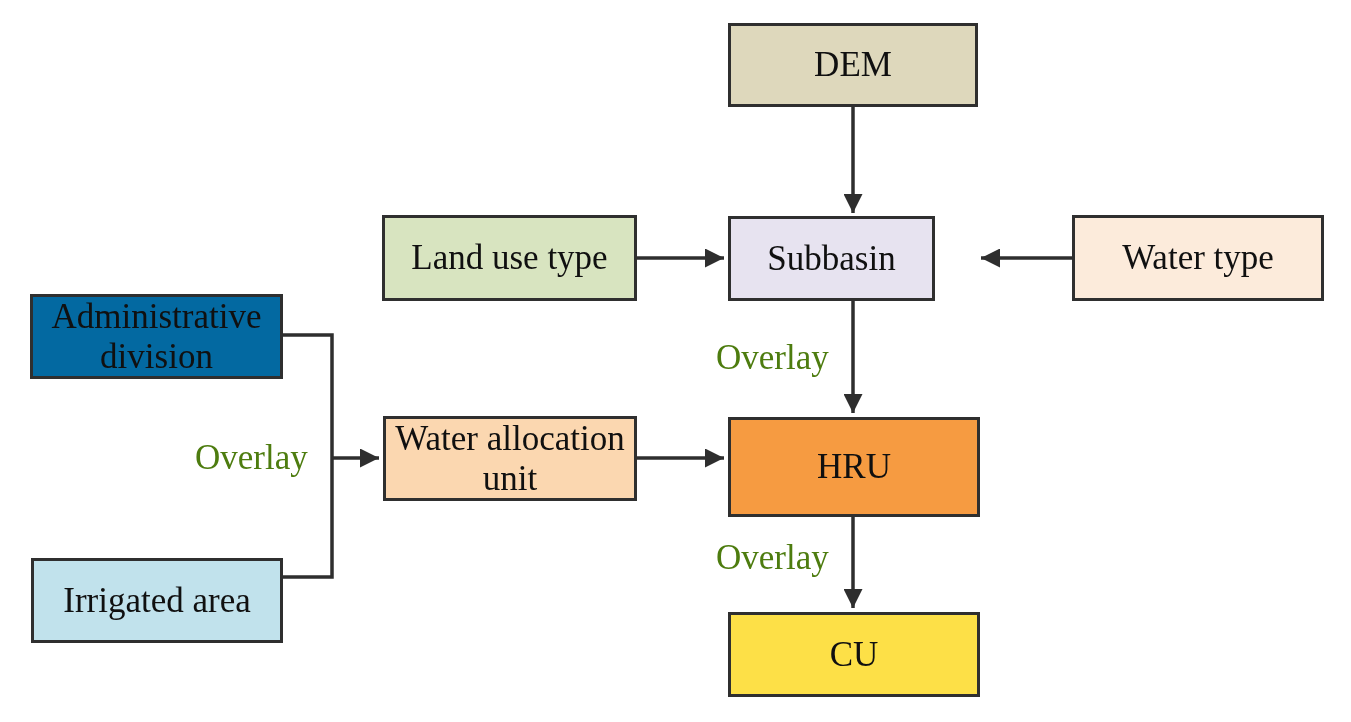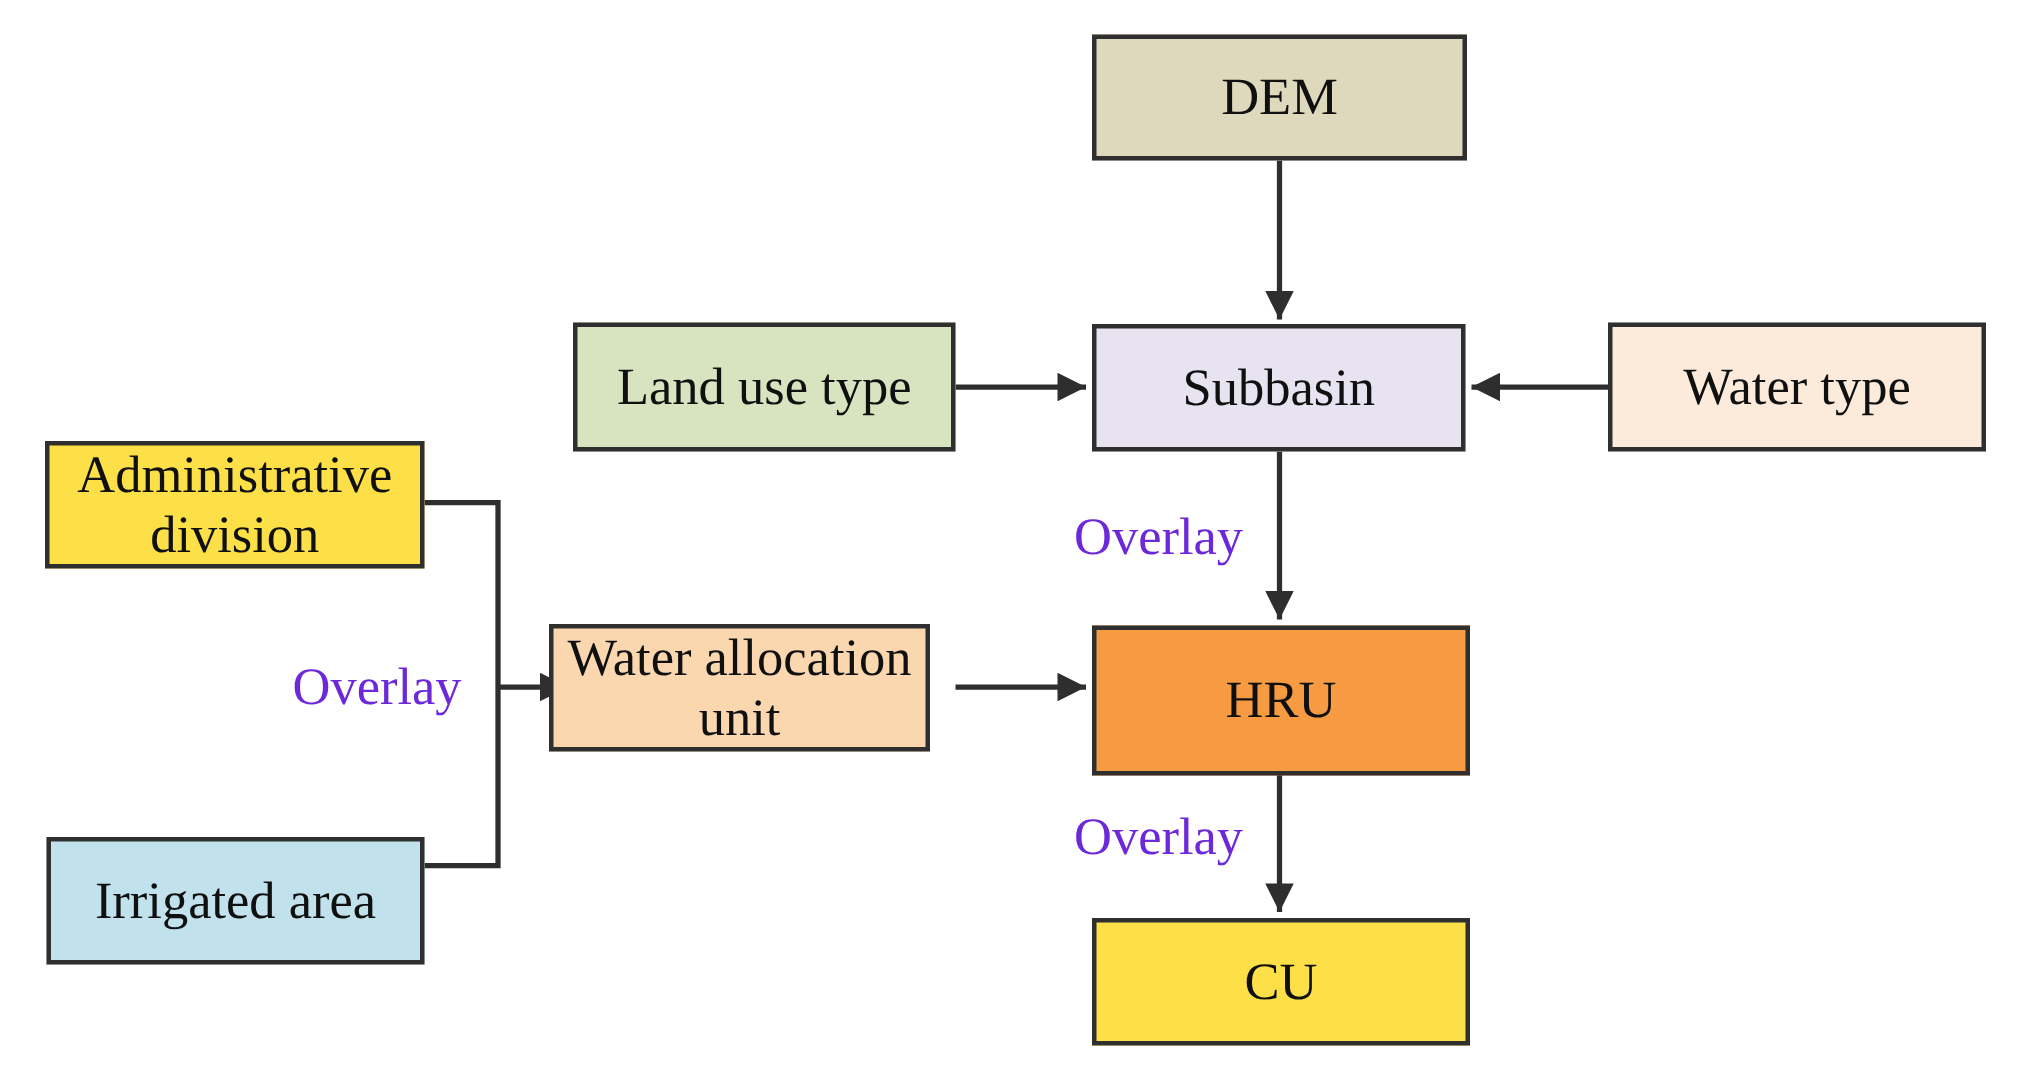--- a/index.html
+++ b/index.html
@@ -87,7 +87,7 @@
     <span class="node-label">Land use type</span>
   </div>
 
-  <div class="node" style="left: 728px; top: 216px; width: 249px; height: 85px; background-color: rgb(231, 227, 240);">
+  <div class="node" style="left: 728px; top: 216px; width: 207px; height: 85px; background-color: rgb(231, 227, 240);">
     <span class="node-label">Subbasin</span>
   </div>
 

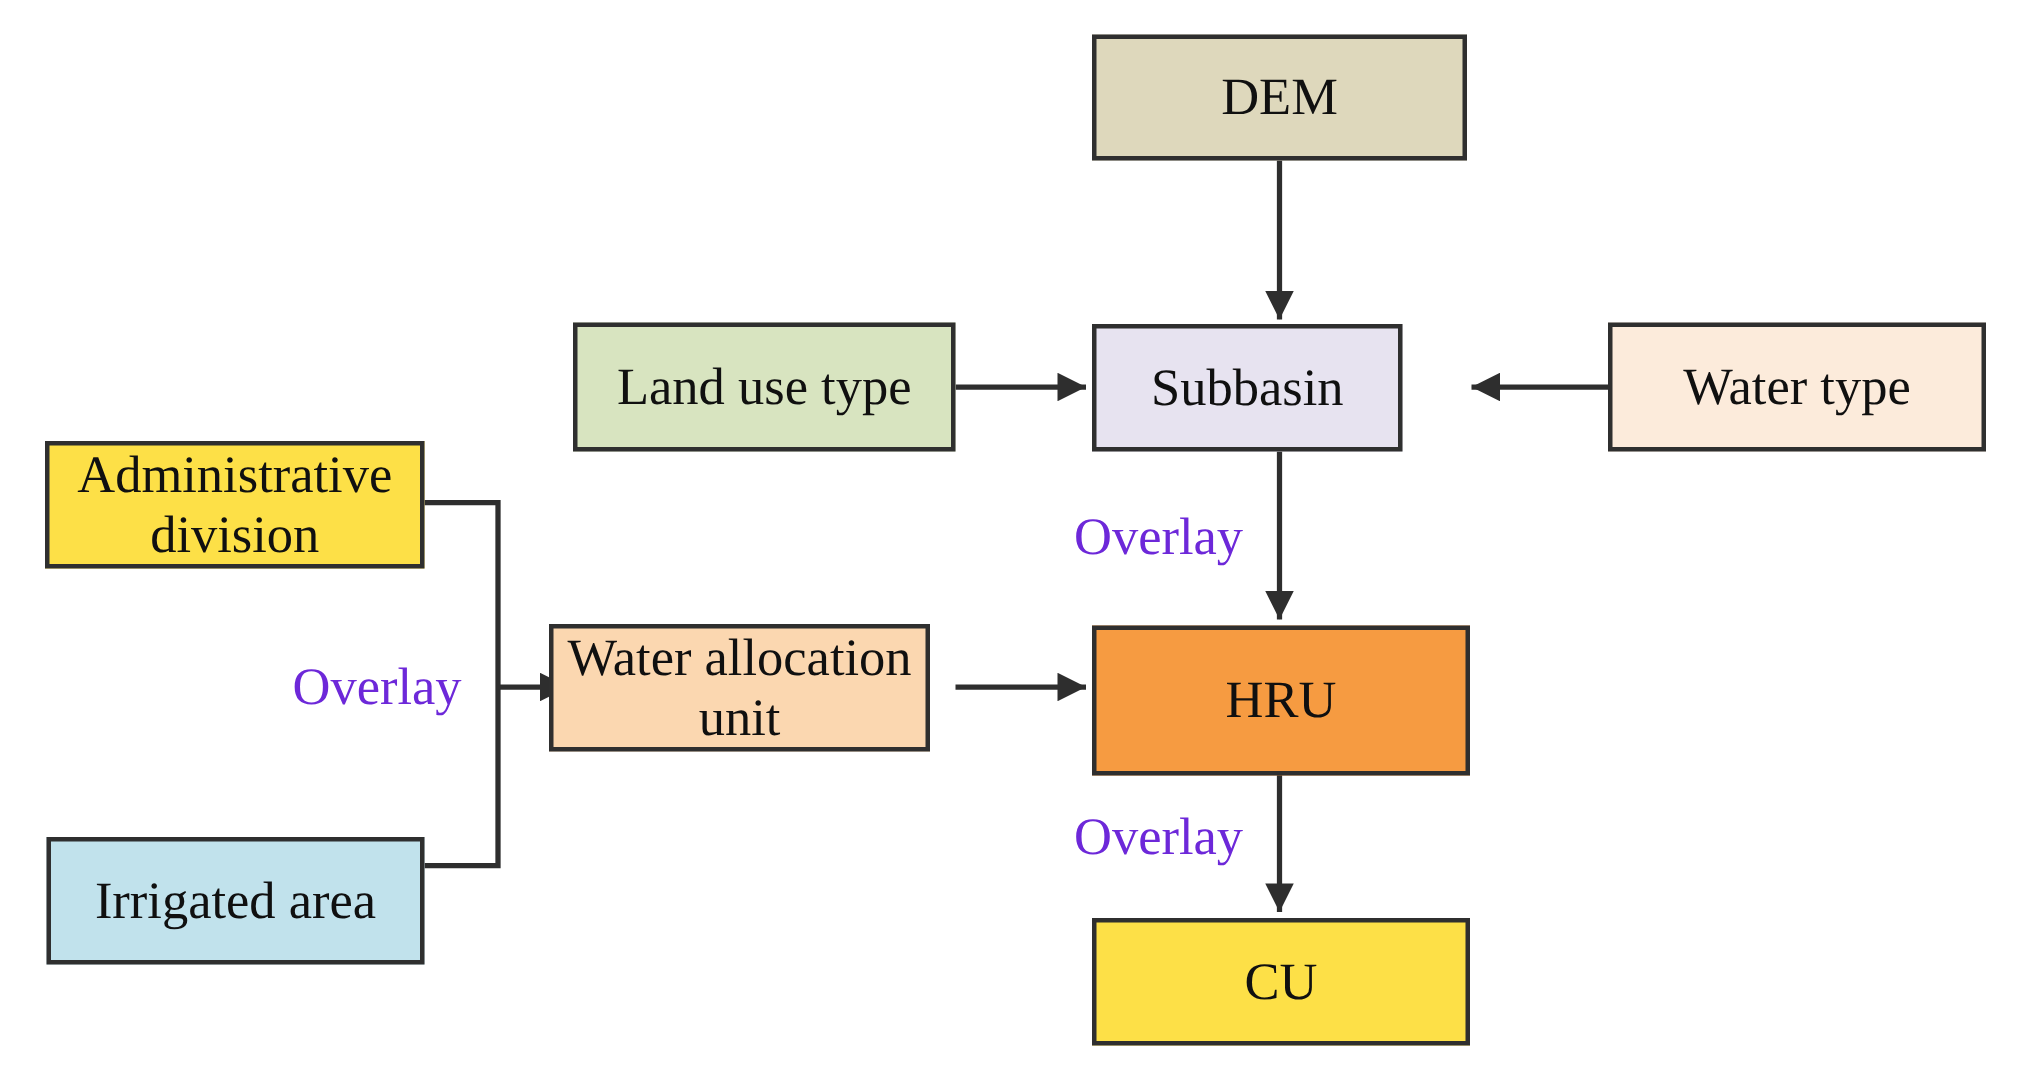--- a/index.html
+++ b/index.html
@@ -95,7 +95,7 @@
     <span class="node-label">Water type</span>
   </div>
 
-  <div class="node" style="left: 30px; top: 294px; width: 253px; height: 85px; background-color: #fde047; justify-content: center;">
+  <div class="node" style="left: 30px; top: 294px; width: 253px; height: 85px; background-color: #0369a1; justify-content: center;">
     <span class="node-label">Administrative division</span>
   </div>
 

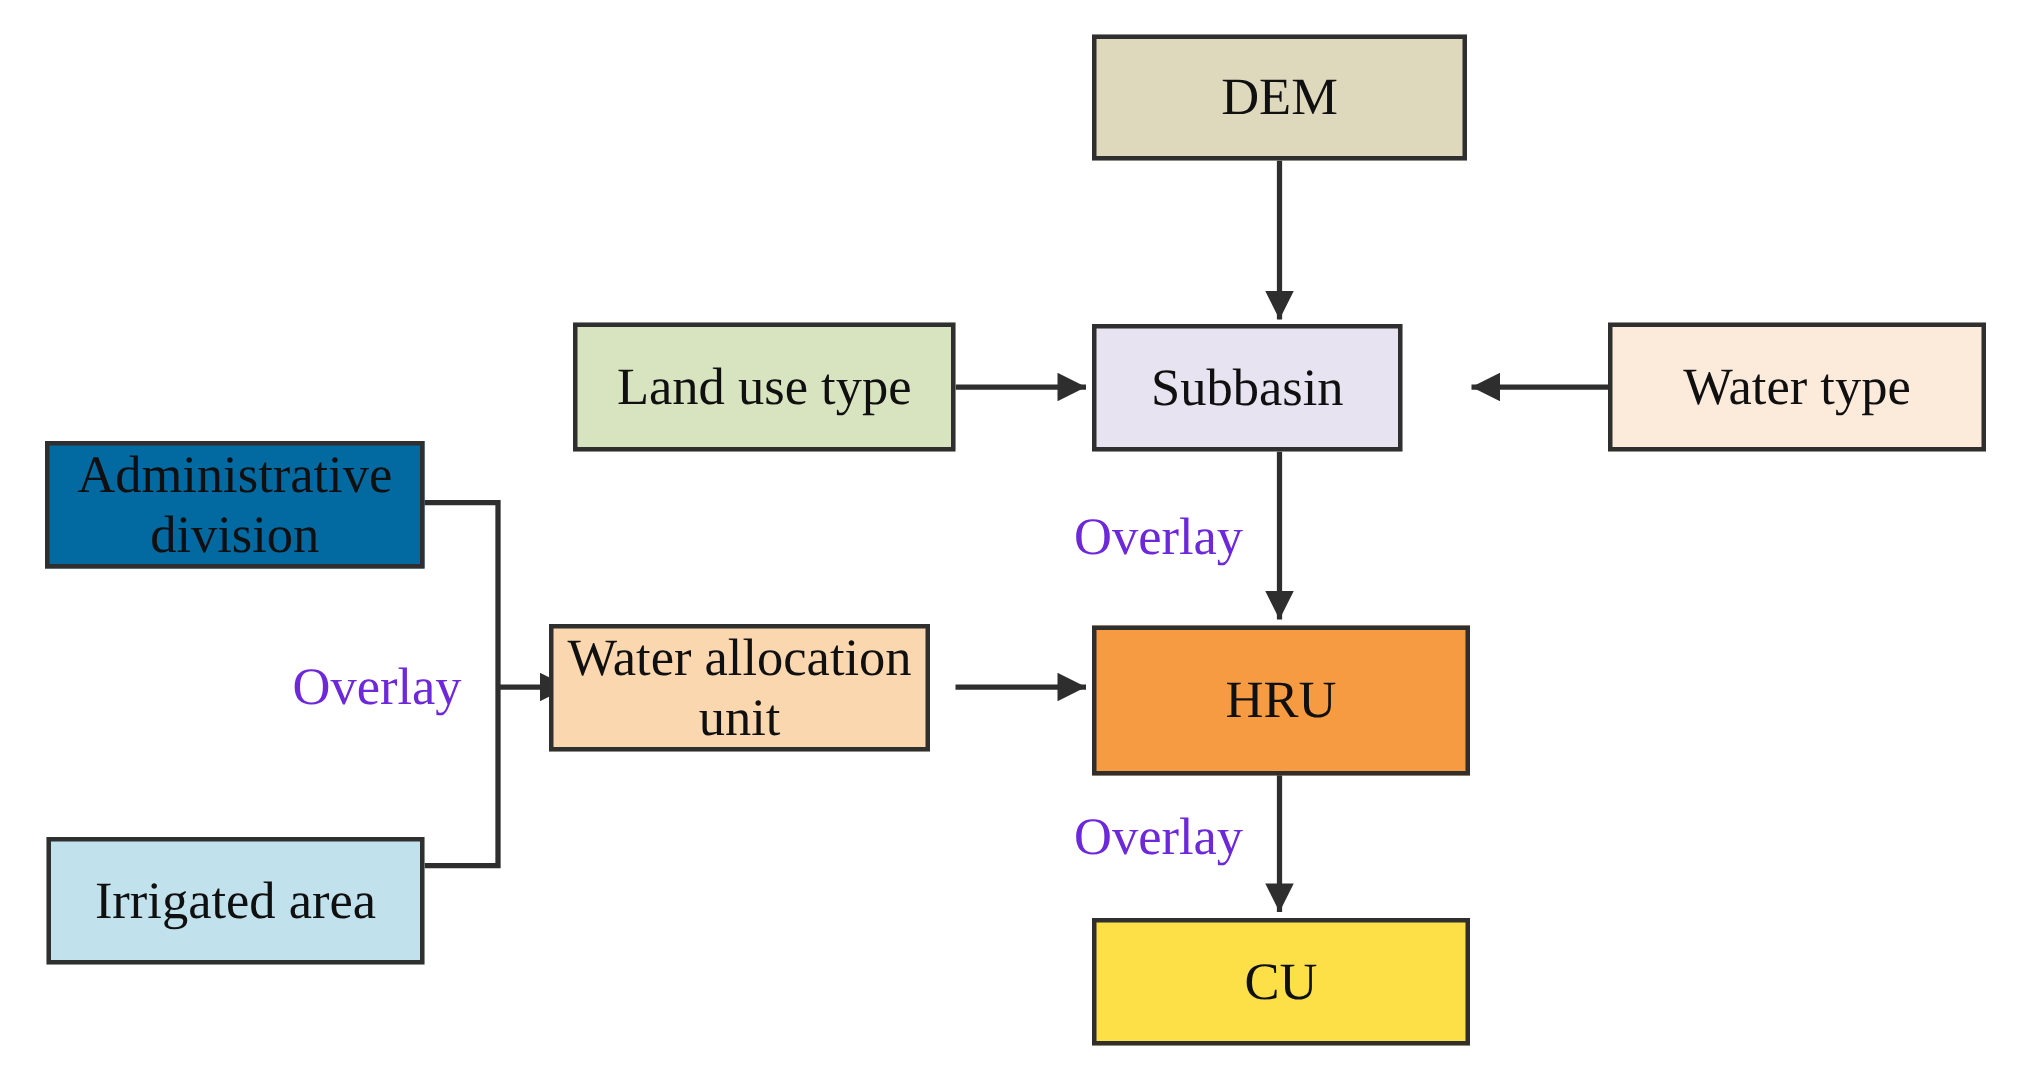--- a/index.html
+++ b/index.html
@@ -46,7 +46,7 @@
     position: absolute;
     font-size: 35px;
     line-height: 1.15;
-    color: #6d28d9;
+    color: #4d7c0f;
     white-space: nowrap;
   }
 </style>

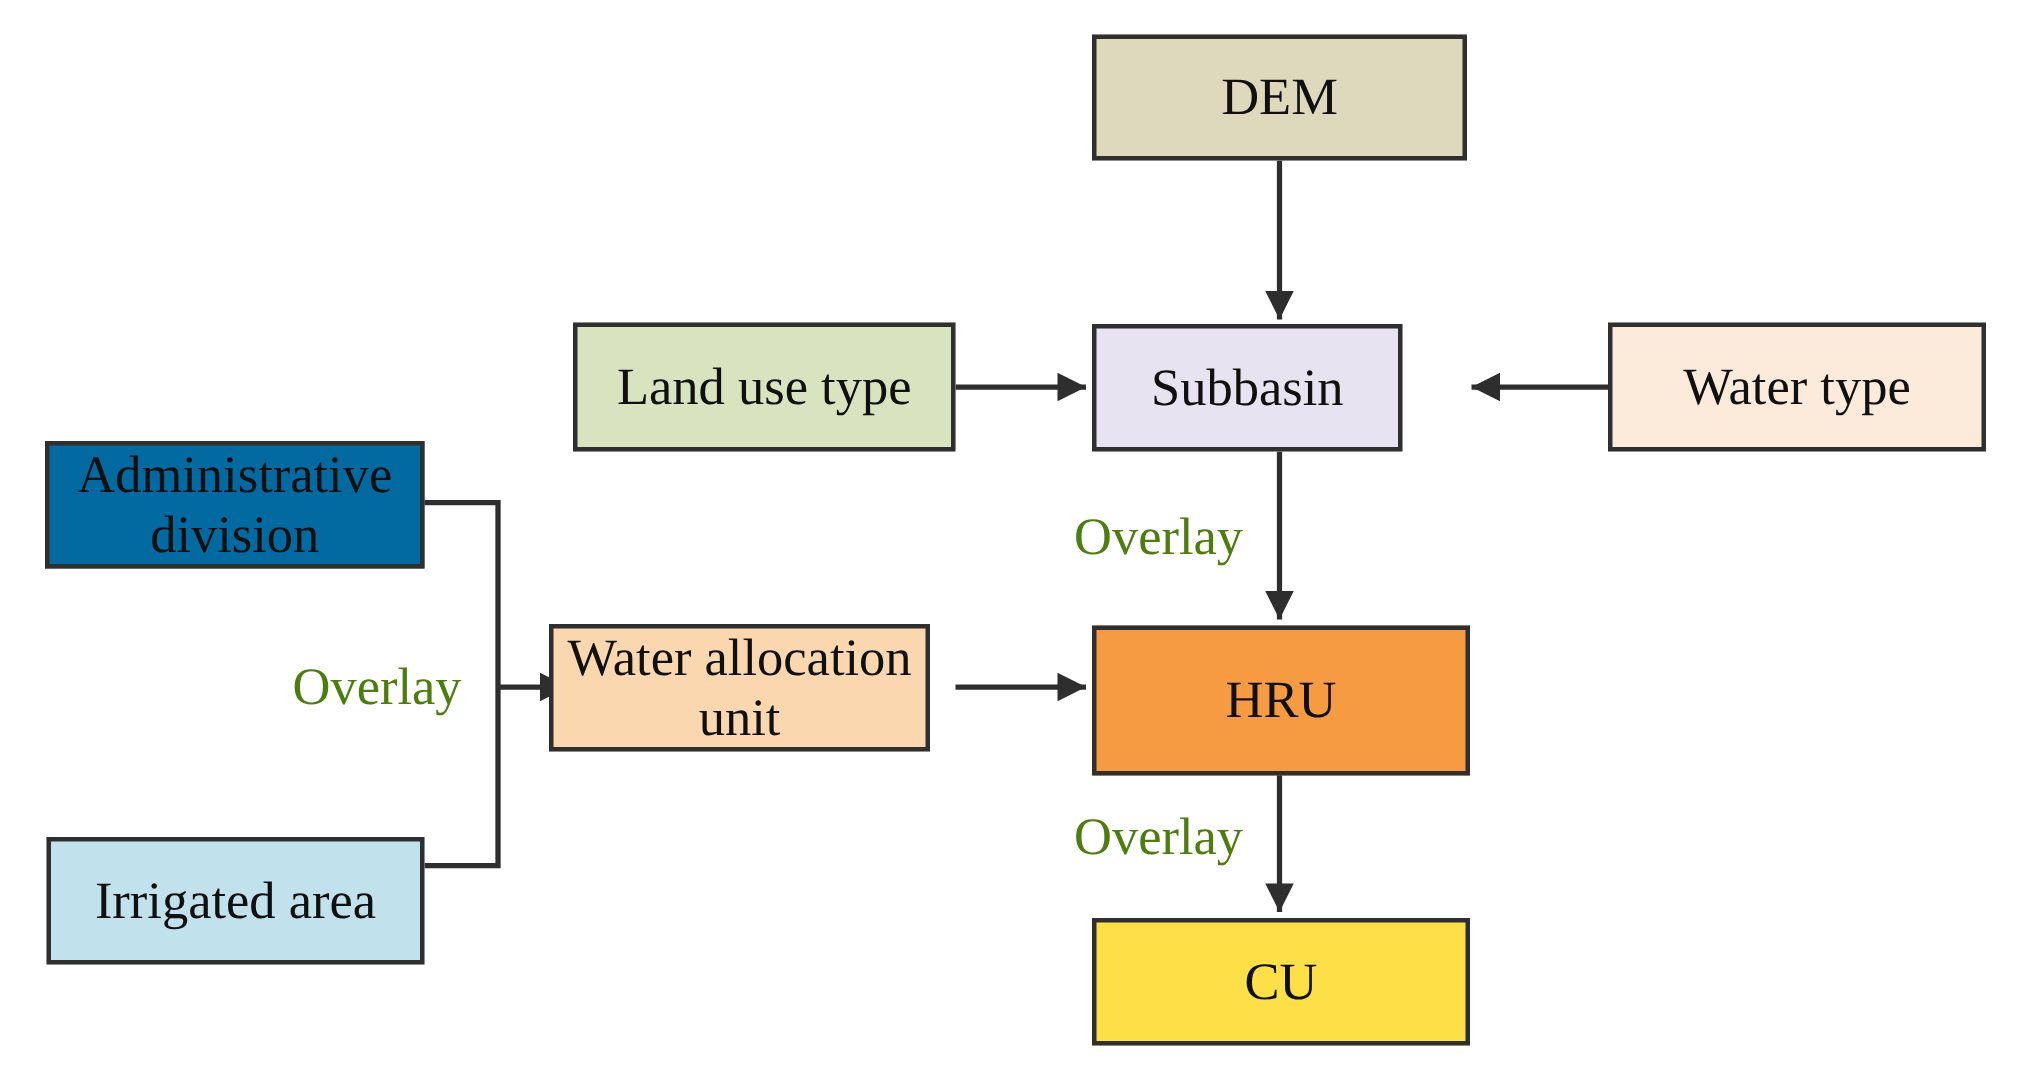--- a/index.html
+++ b/index.html
@@ -99,7 +99,7 @@
     <span class="node-label">Administrative division</span>
   </div>
 
-  <div class="node" style="left: 366px; top: 416px; width: 254px; height: 85px; background-color: rgb(251, 215, 176);">
+  <div class="node" style="left: 383px; top: 416px; width: 254px; height: 85px; background-color: rgb(251, 215, 176);">
     <span class="node-label">Water allocation unit</span>
   </div>
 

